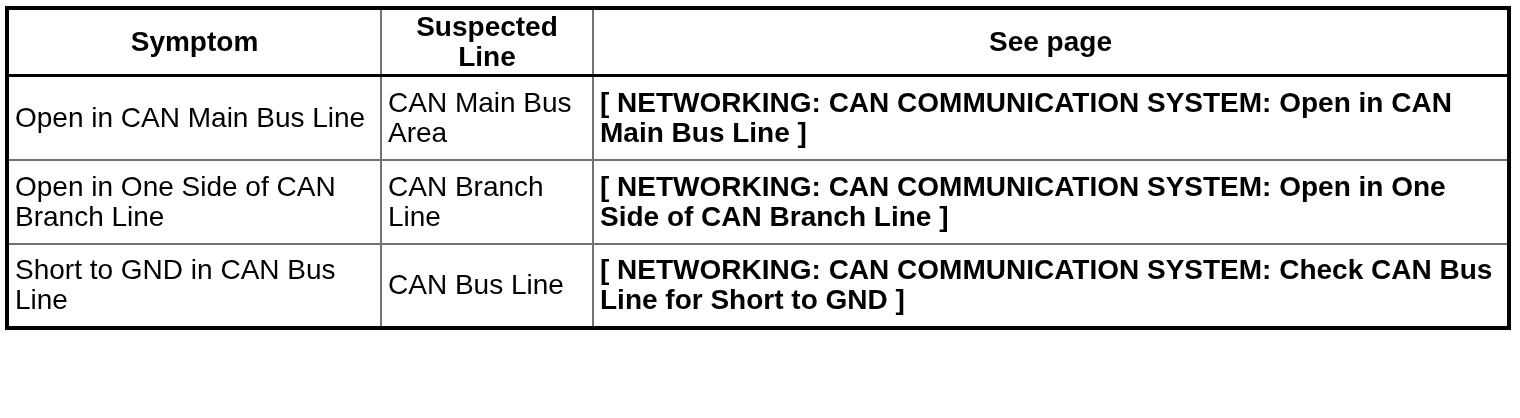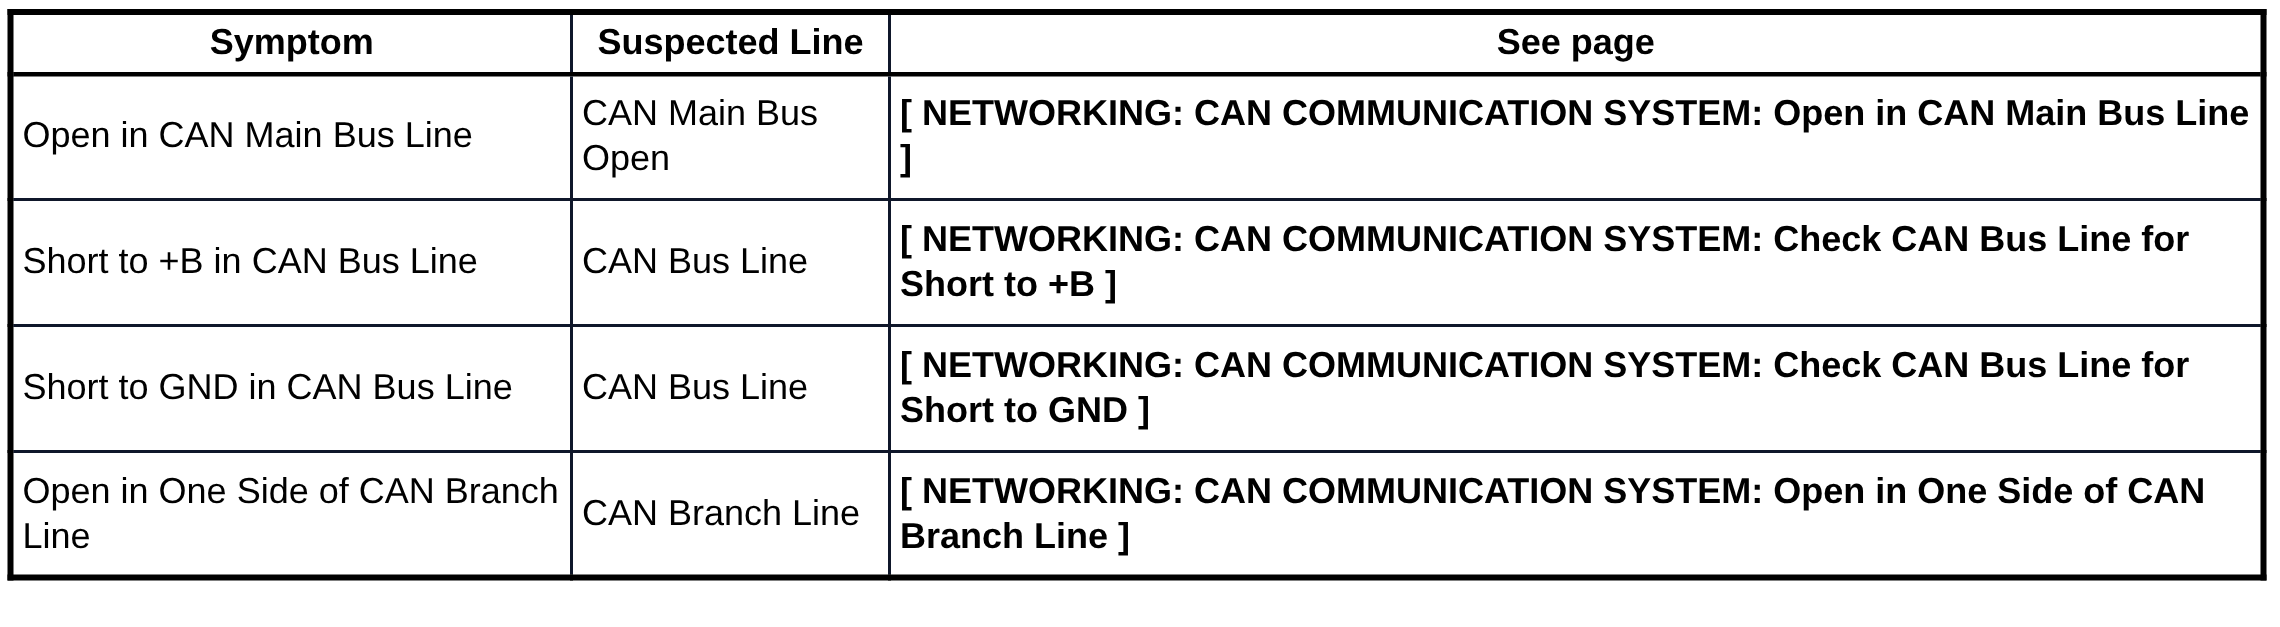--- a/index.html
+++ b/index.html
@@ -24,8 +24,8 @@
   }
   table.symptom-table th,
   table.symptom-table td {
-    border: 2px solid #0f172a;
-    font-size: 24px;
+    border: 2px solid #737373;
+    font-size: 28px;
     line-height: 30px;
     overflow: hidden;
   }

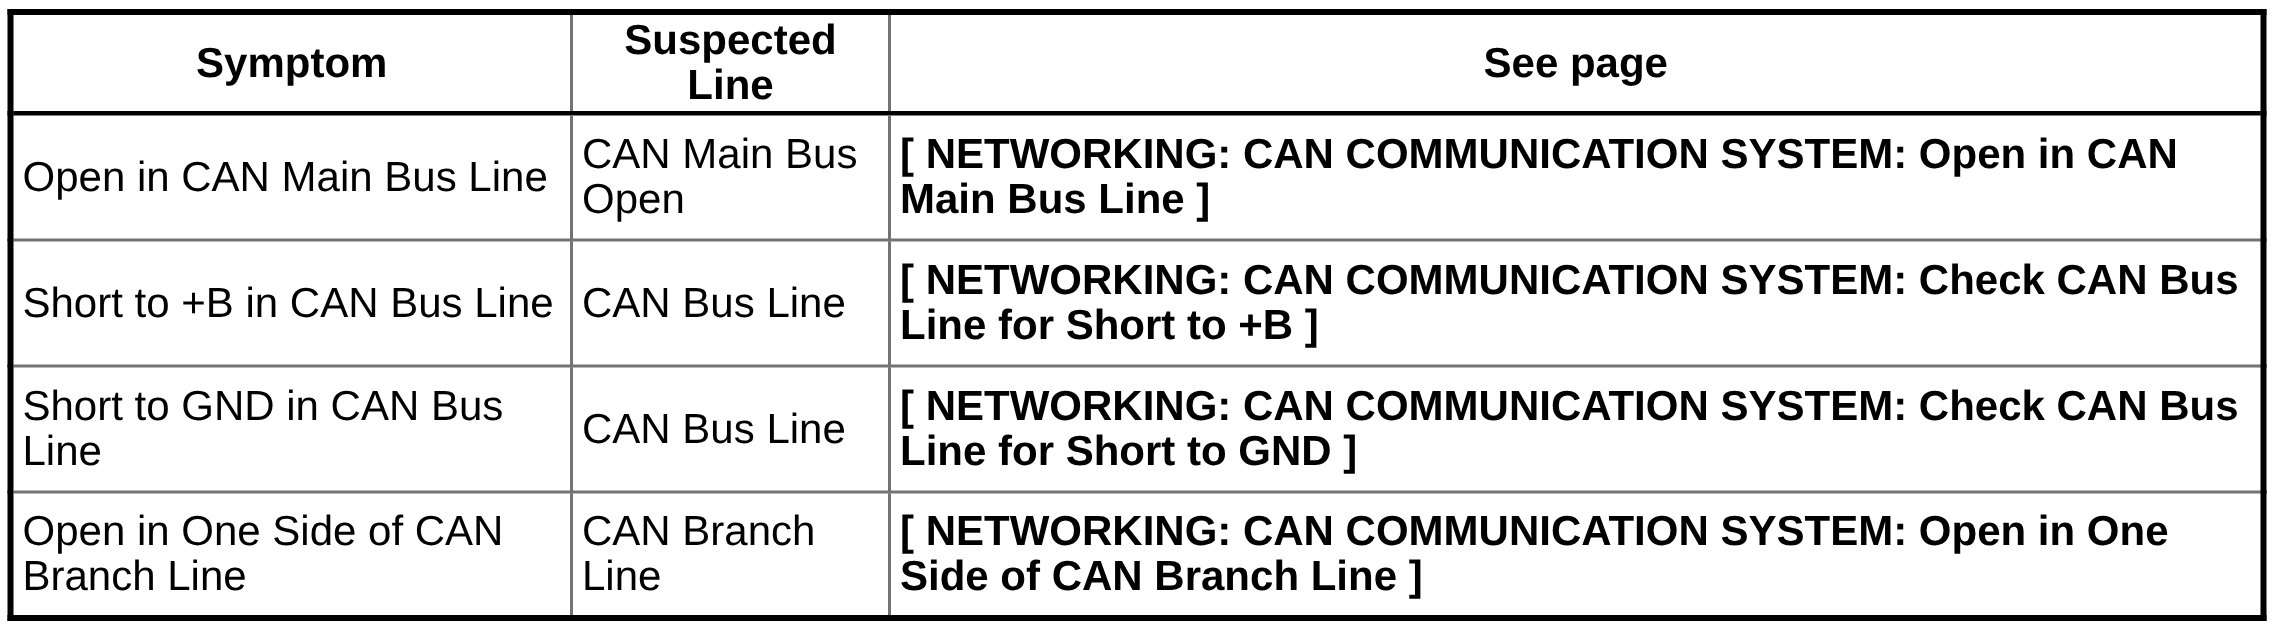--- a/index.html
+++ b/index.html
@@ -76,7 +76,7 @@
     <tbody>
       <tr>
         <td>Open in CAN Main Bus Line</td>
-        <td>CAN Main Bus Open</td>
+        <td>CAN Main Bus Area</td>
         <td class="see-page">[ NETWORKING: CAN COMMUNICATION SYSTEM: Open in CAN Main Bus Line ]</td>
       </tr>
       <tr>

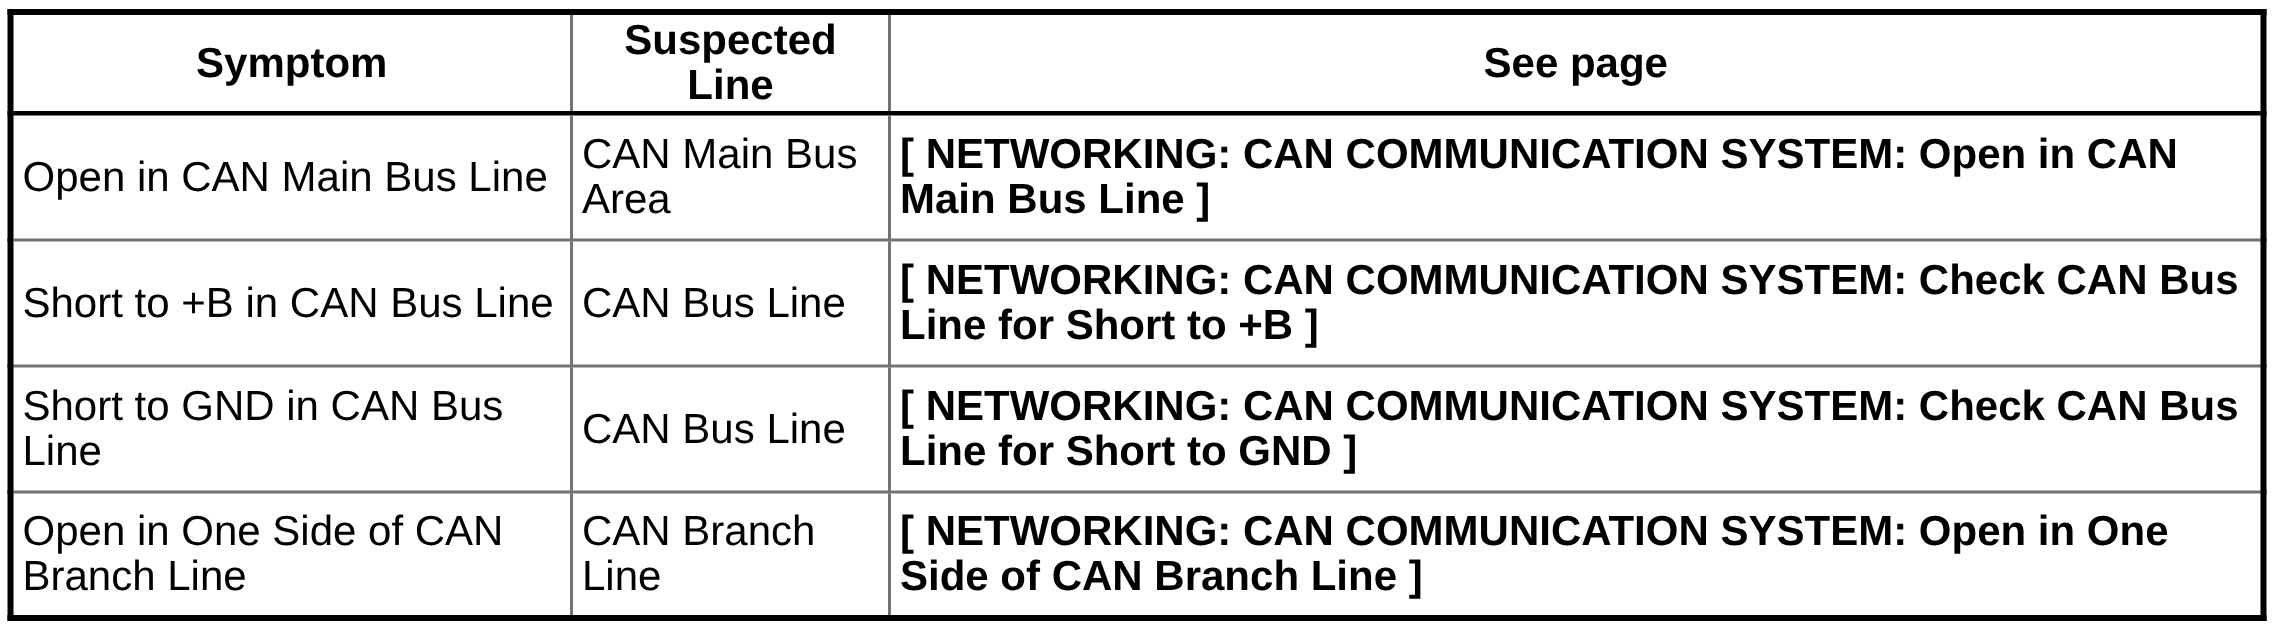--- a/index.html
+++ b/index.html
@@ -80,11 +80,6 @@
         <td class="see-page">[ NETWORKING: CAN COMMUNICATION SYSTEM: Open in CAN Main Bus Line ]</td>
       </tr>
       <tr>
-        <td>Short to +B in CAN Bus Line</td>
-        <td>CAN Bus Line</td>
-        <td class="see-page">[ NETWORKING: CAN COMMUNICATION SYSTEM: Check CAN Bus Line for Short to +B ]</td>
-      </tr>
-      <tr>
         <td>Short to GND in CAN Bus Line</td>
         <td>CAN Bus Line</td>
         <td class="see-page">[ NETWORKING: CAN COMMUNICATION SYSTEM: Check CAN Bus Line for Short to GND ]</td>

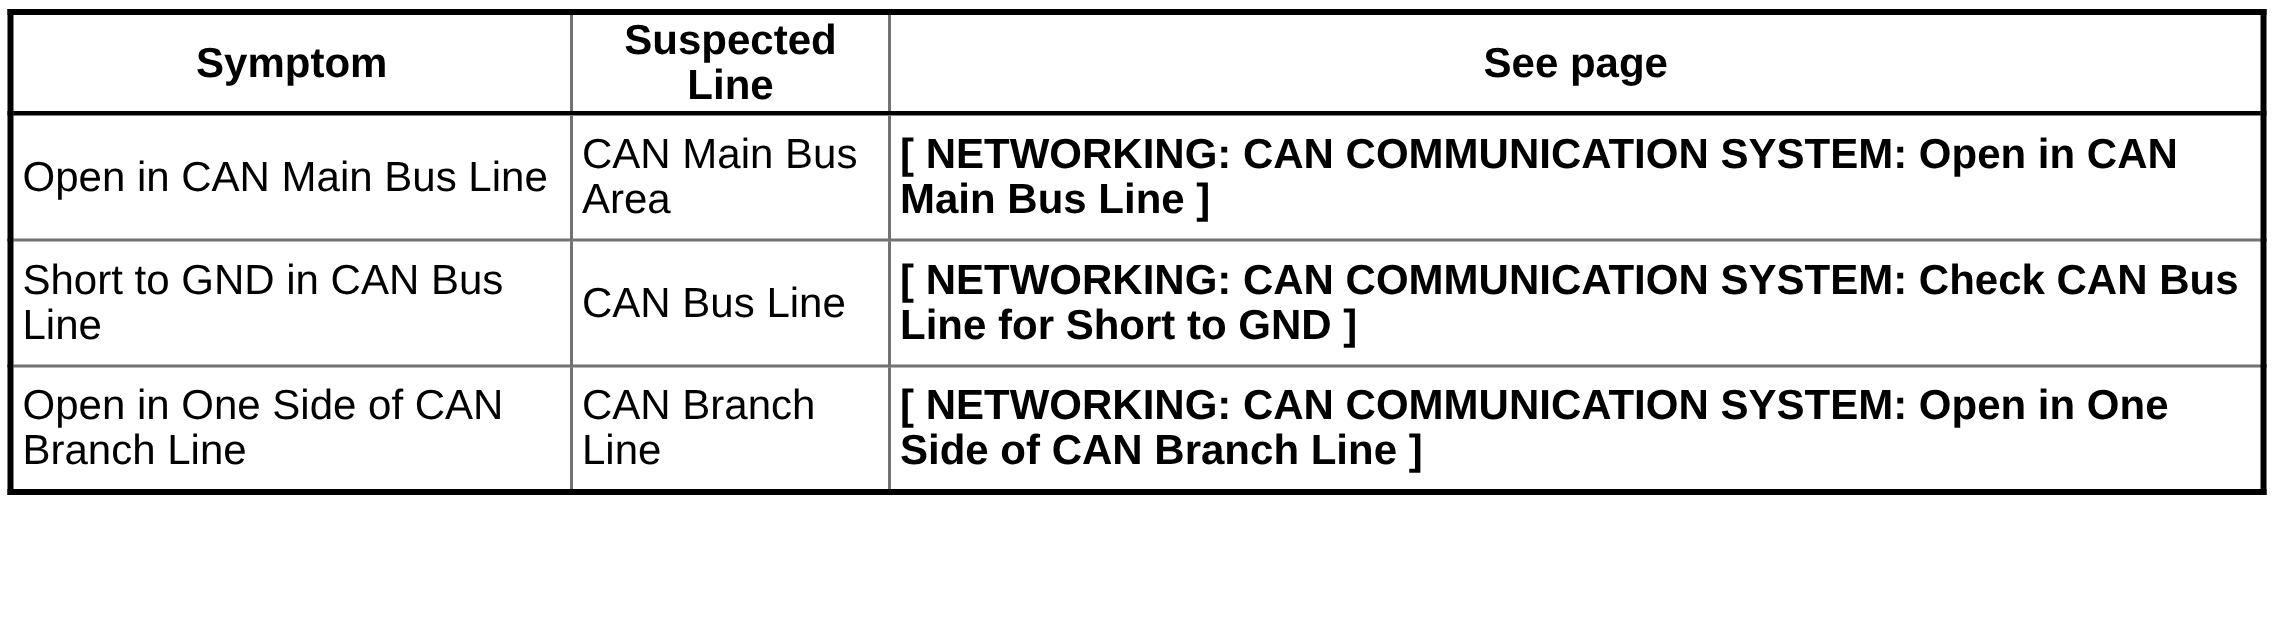--- a/index.html
+++ b/index.html
@@ -80,14 +80,14 @@
         <td class="see-page">[ NETWORKING: CAN COMMUNICATION SYSTEM: Open in CAN Main Bus Line ]</td>
       </tr>
       <tr>
+        <td>Open in One Side of CAN Branch Line</td>
+        <td>CAN Branch Line</td>
+        <td class="see-page">[ NETWORKING: CAN COMMUNICATION SYSTEM: Open in One Side of CAN Branch Line ]</td>
+      </tr>
+      <tr>
         <td>Short to GND in CAN Bus Line</td>
         <td>CAN Bus Line</td>
         <td class="see-page">[ NETWORKING: CAN COMMUNICATION SYSTEM: Check CAN Bus Line for Short to GND ]</td>
-      </tr>
-      <tr>
-        <td>Open in One Side of CAN Branch Line</td>
-        <td>CAN Branch Line</td>
-        <td class="see-page">[ NETWORKING: CAN COMMUNICATION SYSTEM: Open in One Side of CAN Branch Line ]</td>
       </tr>
     </tbody>
   </table>

